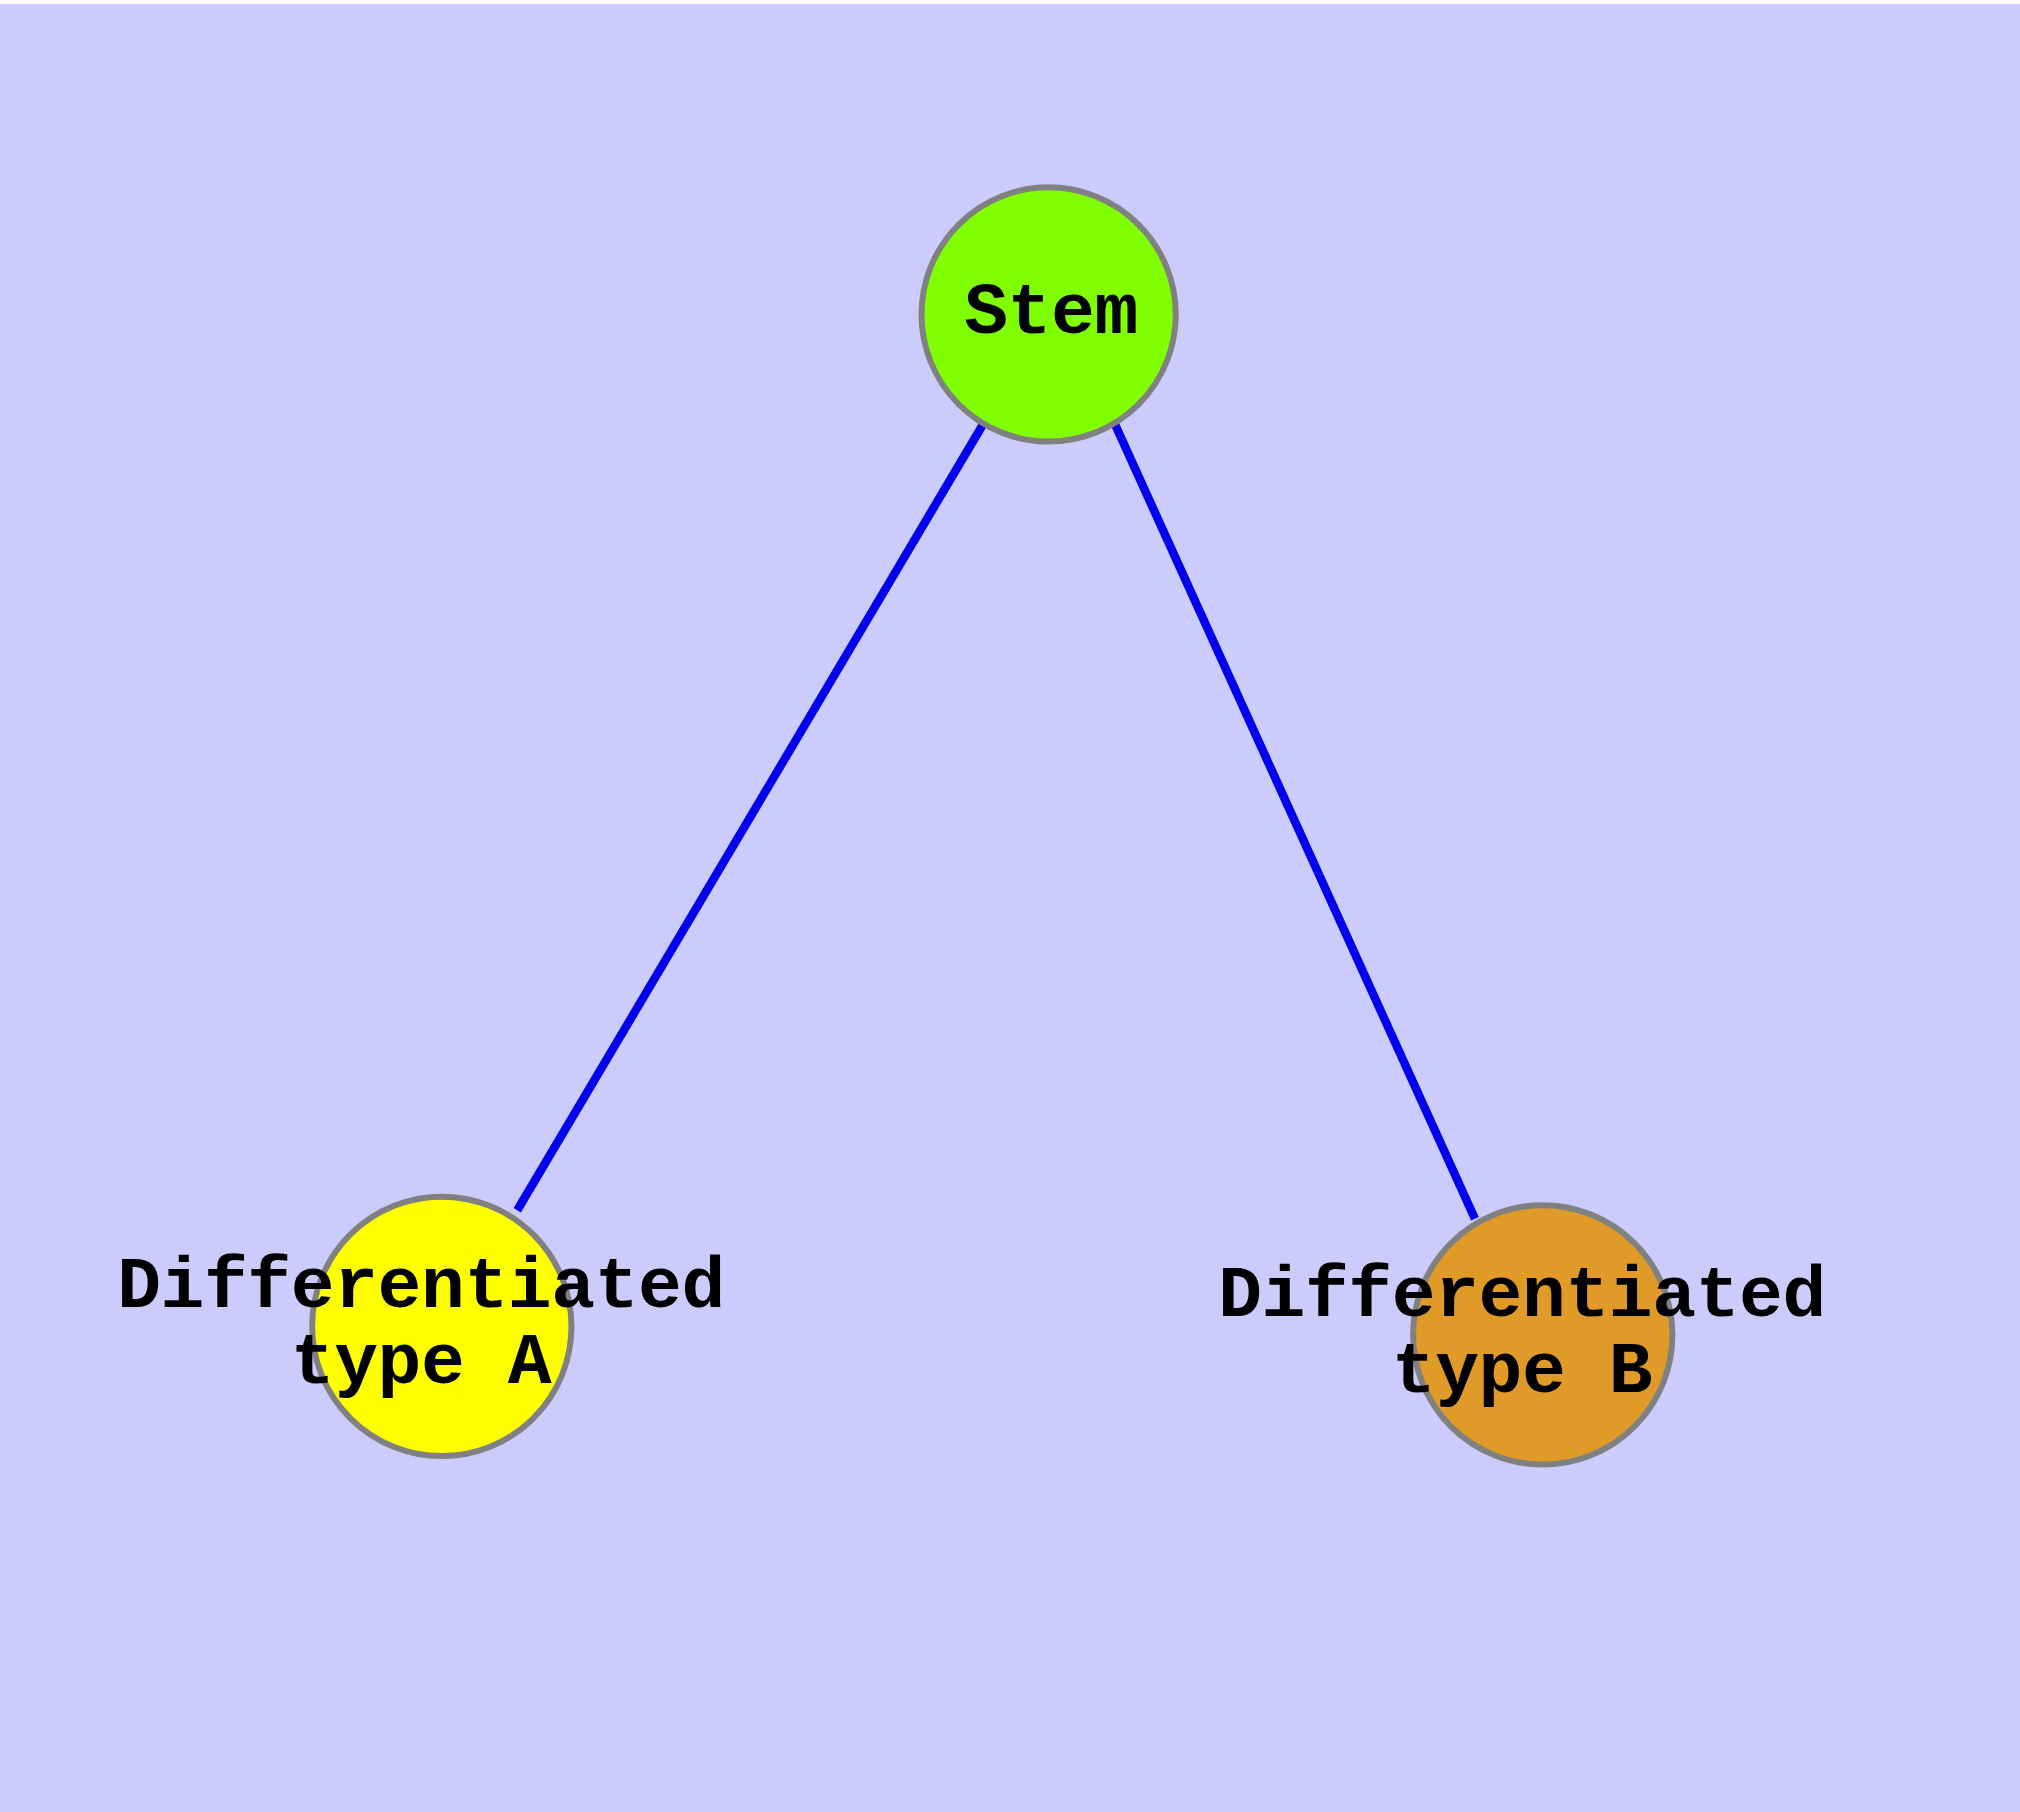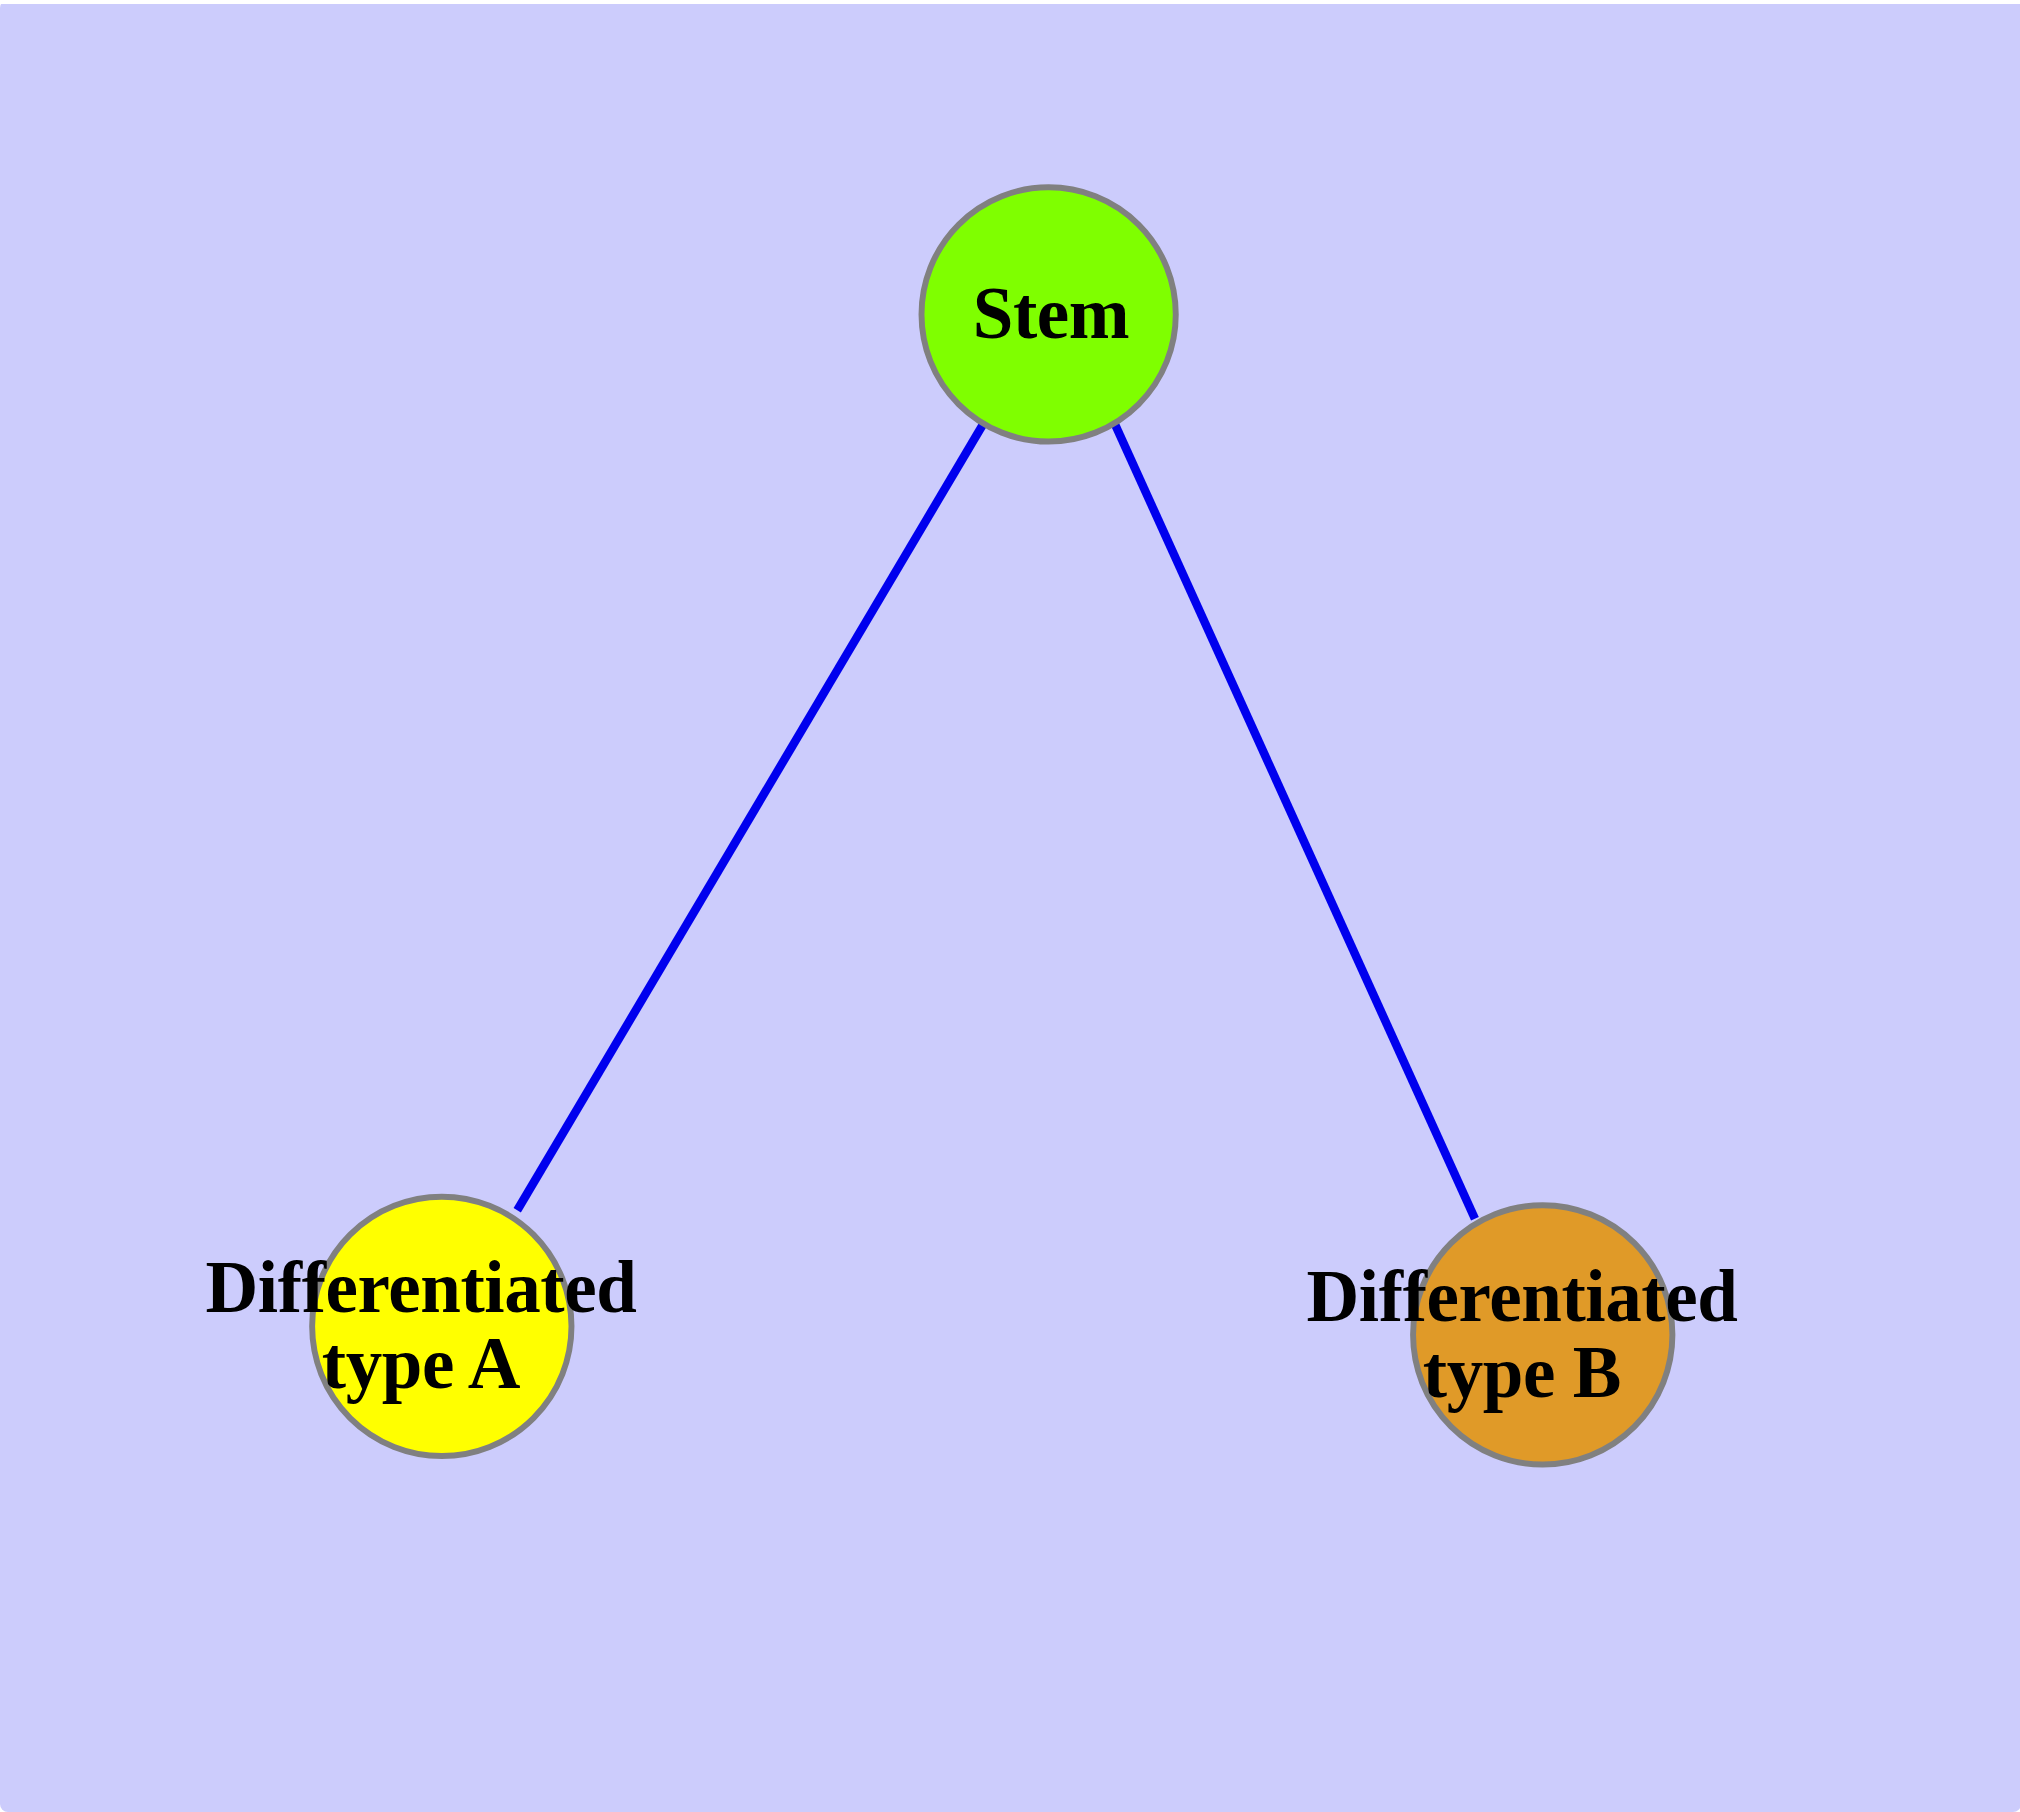--- a/index.html
+++ b/index.html
@@ -14,8 +14,7 @@
     height: 1812px;
     background: #ffffff;
     overflow: hidden;
-    font-family: Liberation Serif, serif;
-    border-radius: 8px;
+    font-family: Liberation Mono, monospace;
   }
   #plot-background {
     position: absolute;

